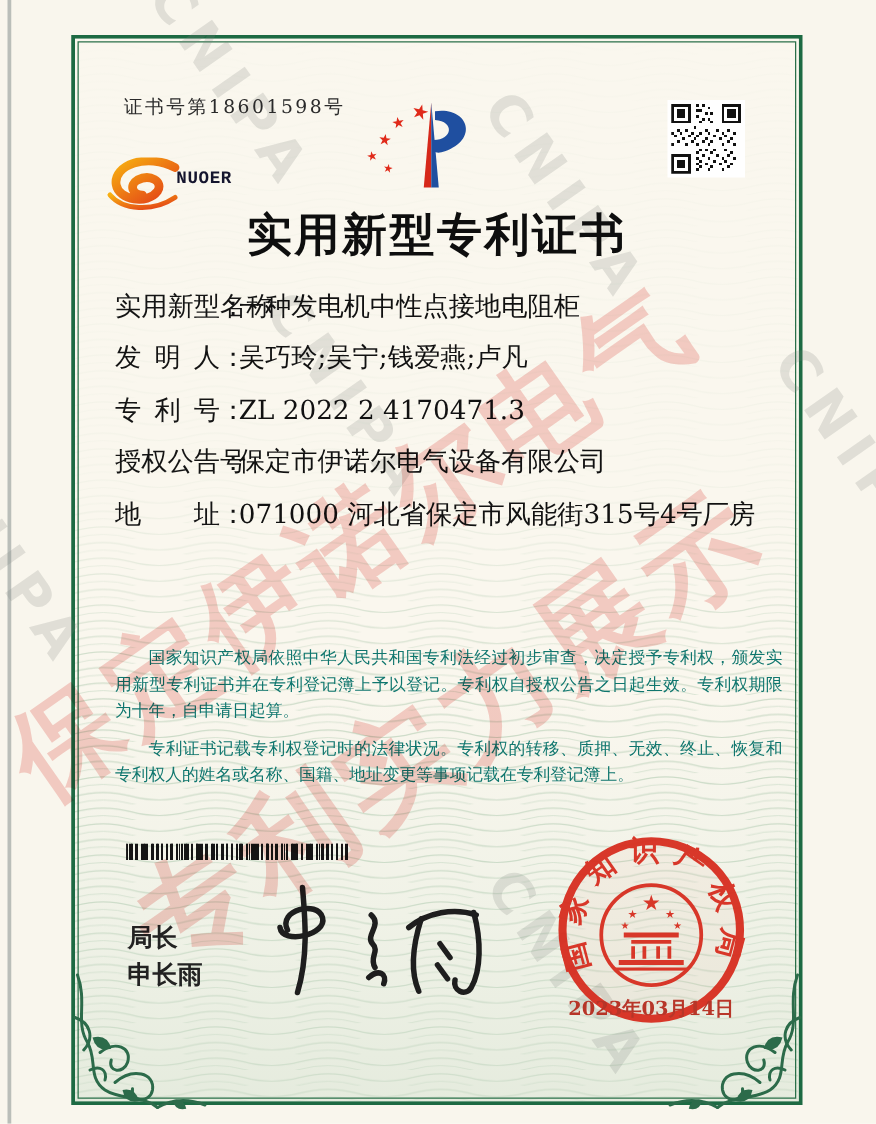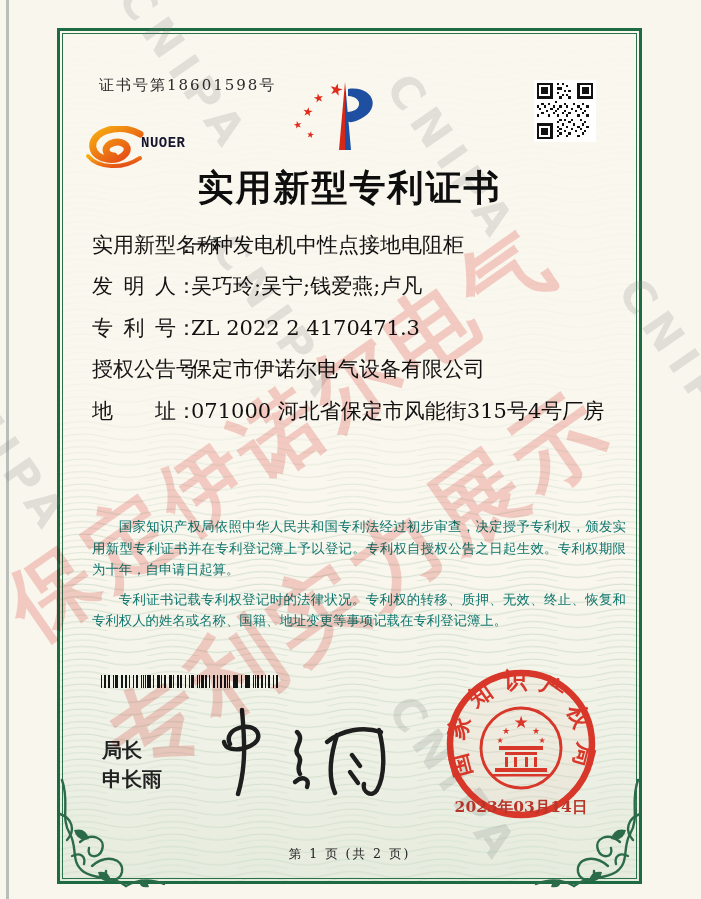--- a/index.html
+++ b/index.html
@@ -265,7 +265,6 @@
     </svg>
   </div>
 
-  <div class="footer">第 1 页 (共 2 页)</div>
 </div>
 
 <div class="wm-pink" id="pinkwm1">保定伊诺尔电气</div>

